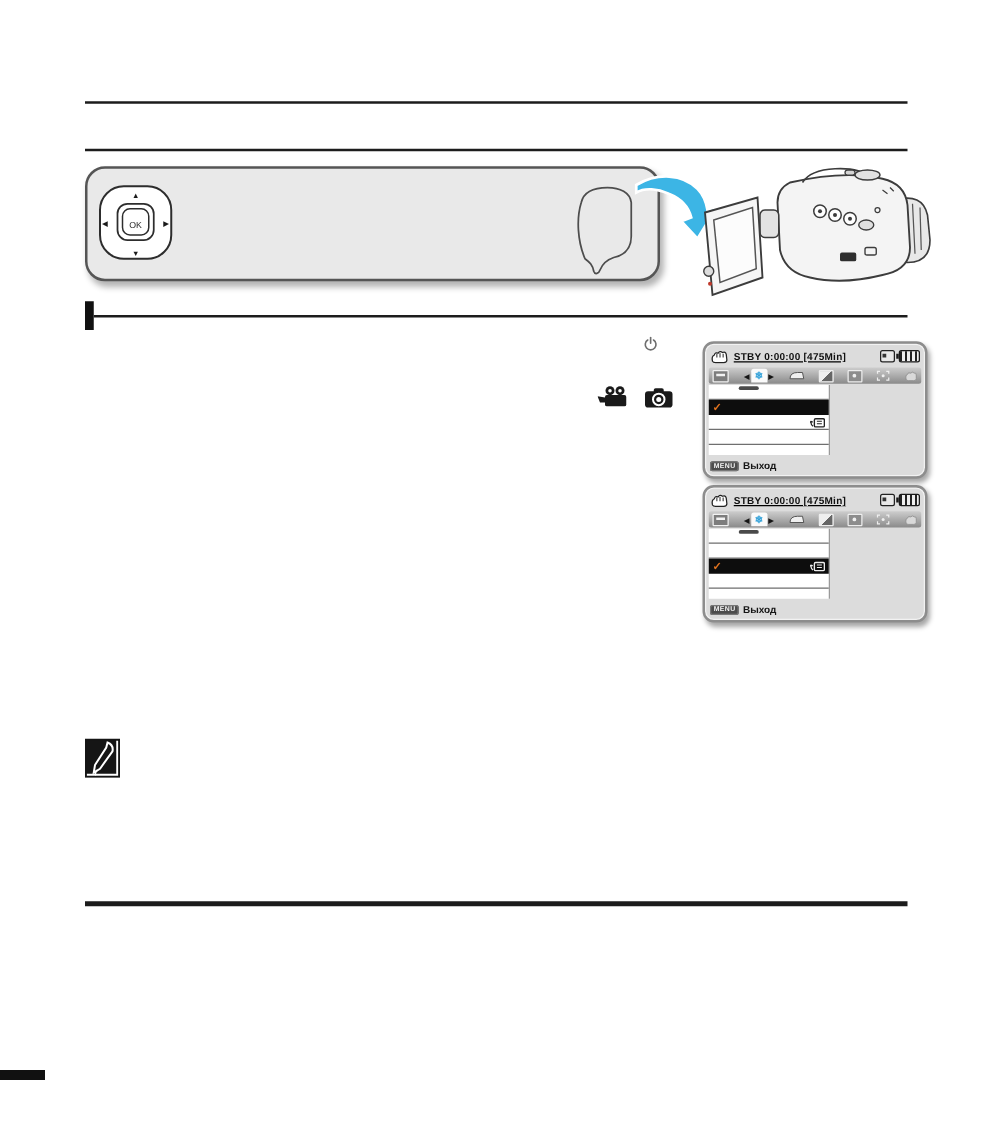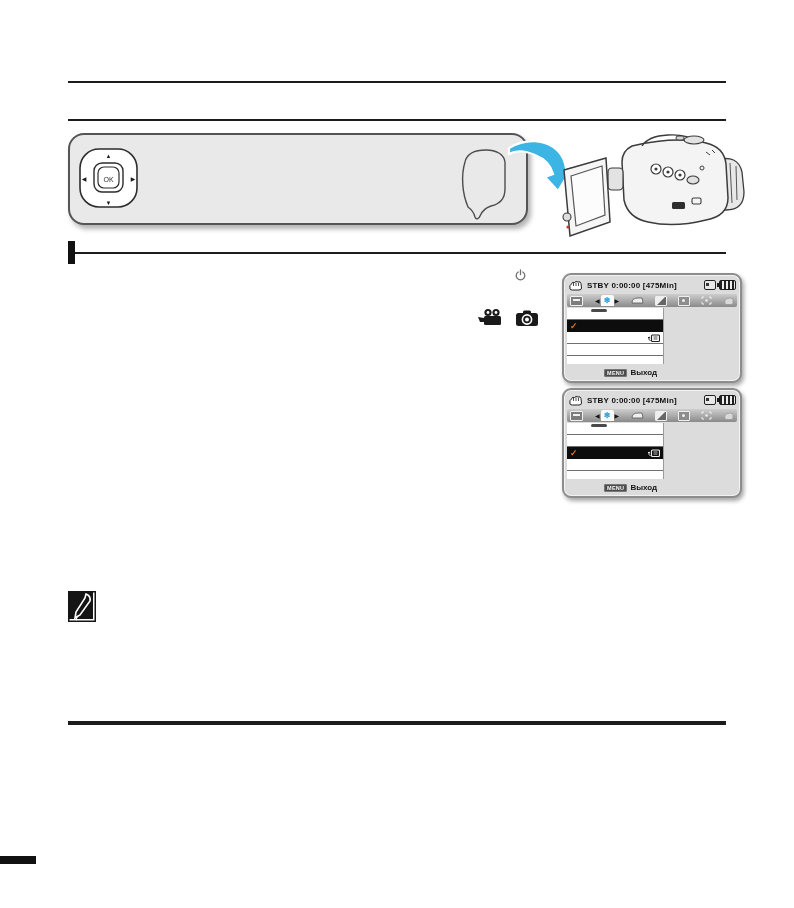--- a/index.html
+++ b/index.html
@@ -38,7 +38,7 @@
     border:2px solid #8d8d8d;border-radius:9px;
     box-shadow:2px 3px 4px rgba(0,0,0,.35), inset 0 0 0 1px #f2f2f2;}
   .lcd.s1{top:273px;} .lcd.s2{top:388px;}
-  .lcd-status{position:absolute;left:4px;top:3px;right:4px;height:14px;display:flex;align-items:center;}
+  .lcd-status{position:absolute;left:4px;top:3px;right:4px;height:14px;display:flex;align-items:center;text-decoration:underline;}
   .status-text{font-size:8px;font-weight:bold;color:#101010;margin-left:4px;letter-spacing:.2px;white-space:nowrap;}
   .status-spacer{flex:1;}
   .card-ic{width:10px;height:8px;border:1px solid #222;border-radius:2px;background:#e8e8e8;position:relative;margin-right:3px;}

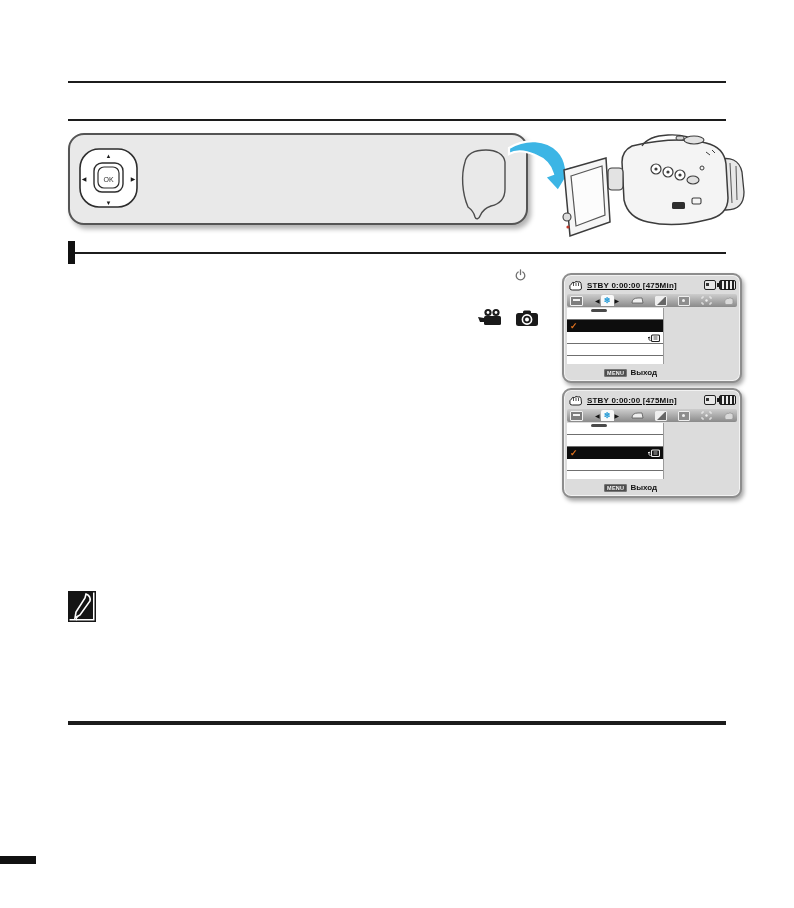--- a/index.html
+++ b/index.html
@@ -72,7 +72,7 @@
   .row-ic.dark{color:#222;}
   .row-ic.light{color:#ececec;}
 
-  .lcd-bottom{position:absolute;left:4px;bottom:4px;display:flex;align-items:flex-end;gap:3px;margin-left:36px;}
+  .lcd-bottom{position:absolute;left:4px;bottom:4px;display:flex;align-items:flex-end;gap:3px;}
   .menu-badge{background:#4c4c4c;color:#f5f5f5;font-size:5.5px;font-weight:bold;border-radius:2px;
     padding:1px 3px;letter-spacing:.3px;box-shadow:inset 0 0 0 1px #777;}
   .exit-label{font-size:8px;font-weight:bold;color:#151515;}

